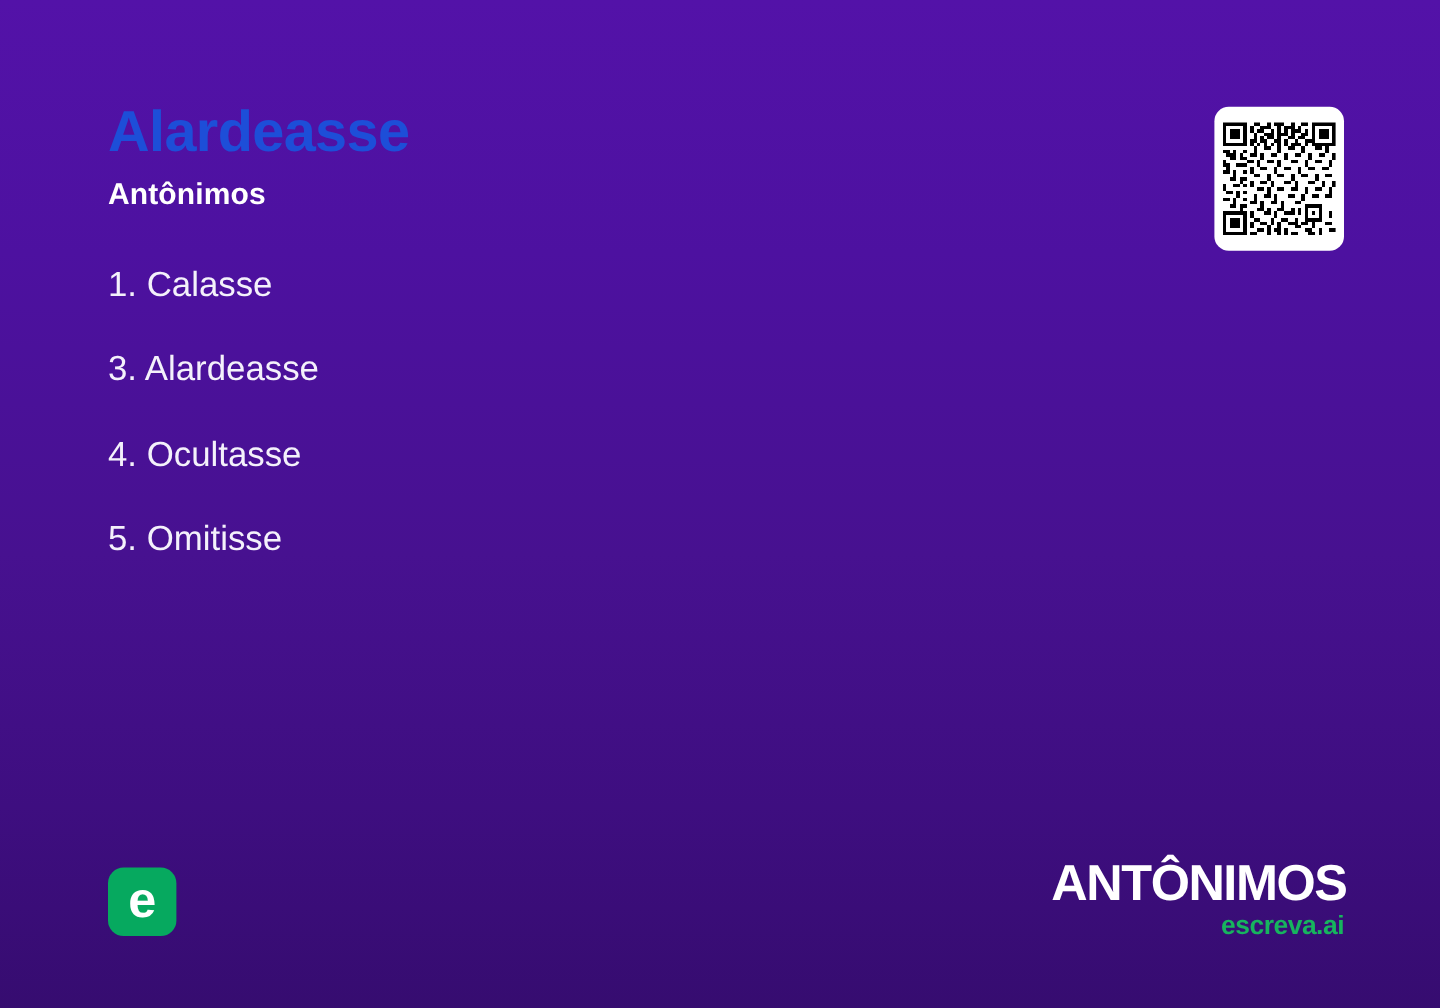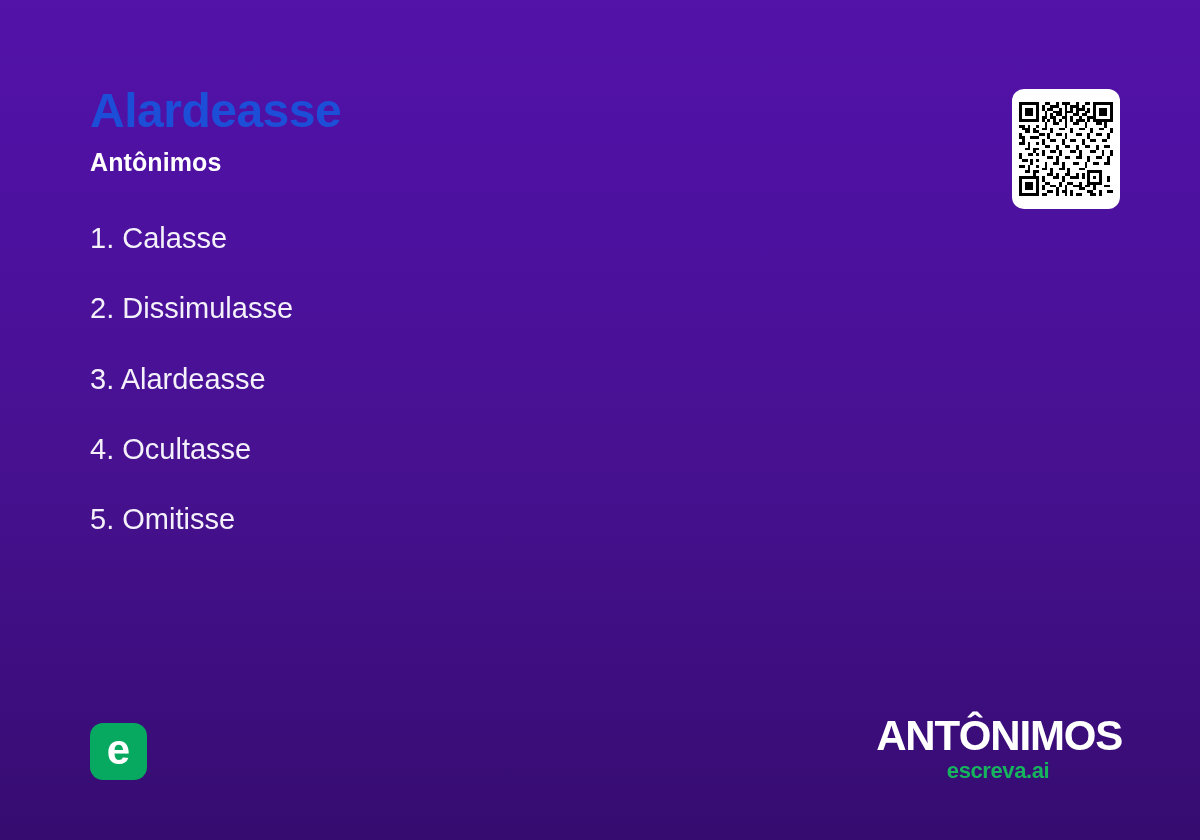--- a/index.html
+++ b/index.html
@@ -351,10 +351,6 @@
       <span class="item-text">Calasse</span>
     </li>
     <li class="list-item">
-      <span class="item-index">2.</span>
-      <span class="item-text">Dissimulasse</span>
-    </li>
-    <li class="list-item">
       <span class="item-index">3.</span>
       <span class="item-text">Alardeasse</span>
     </li>

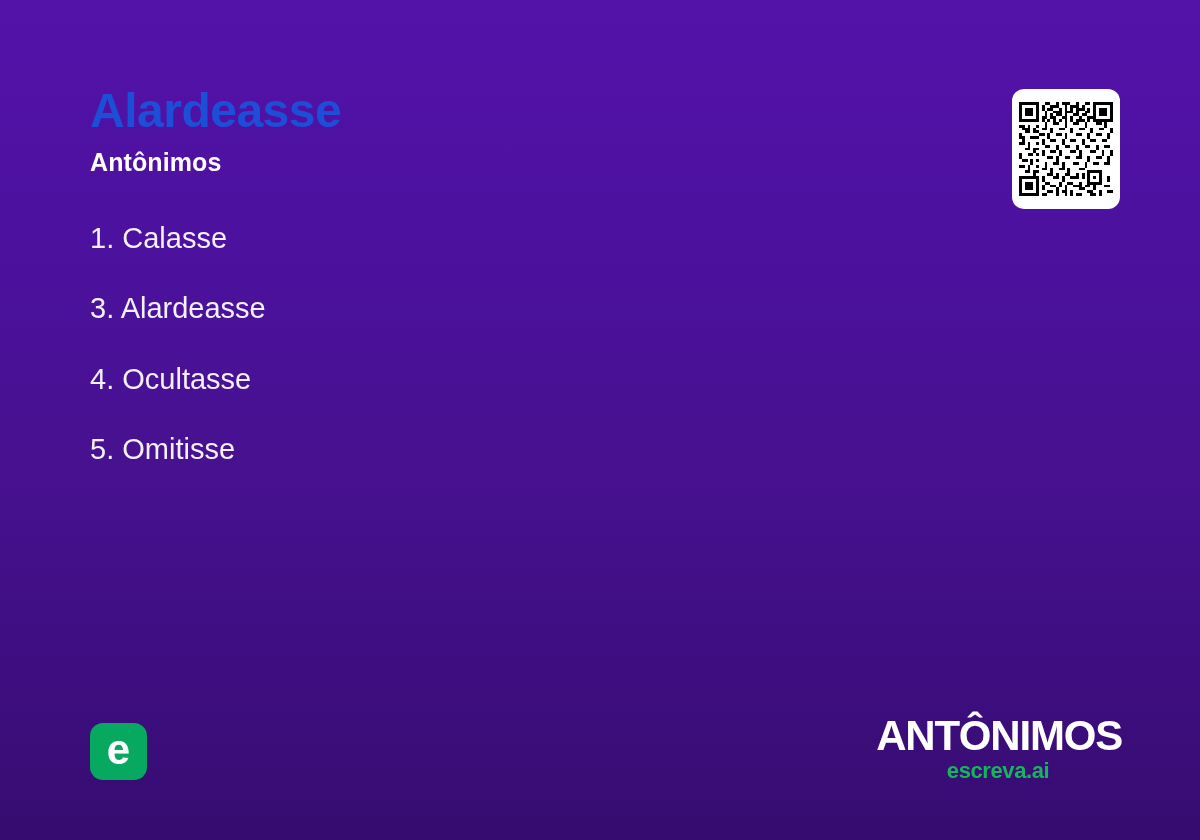--- a/index.html
+++ b/index.html
@@ -130,7 +130,6 @@
     display: block;
     margin-top: 3px;
     margin-right: 2px;
-    text-align: center;
   }
 </style>
 </head>

